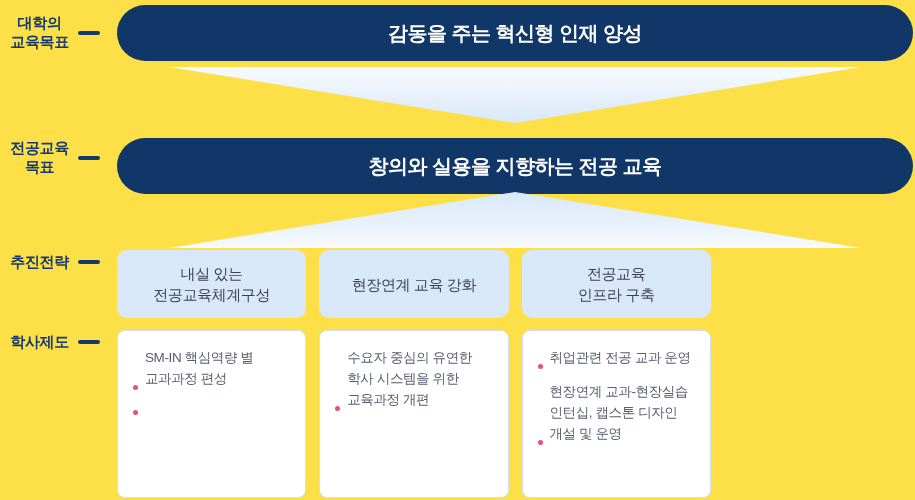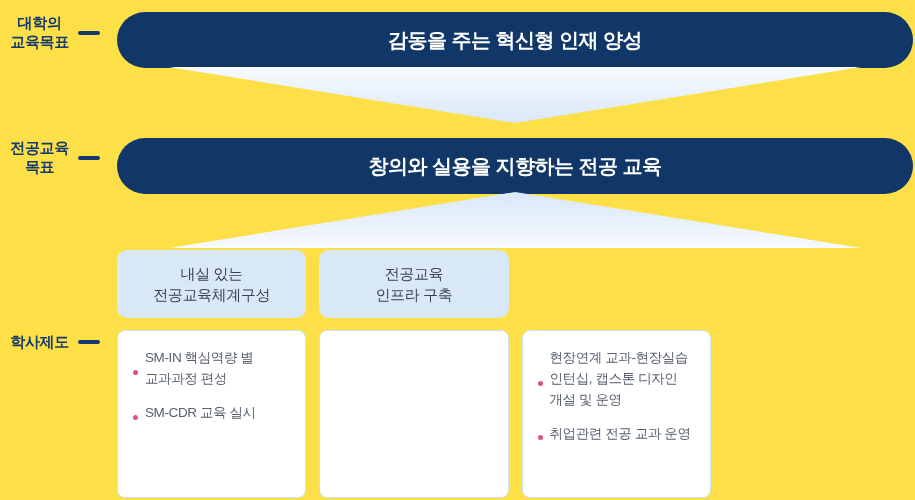--- a/index.html
+++ b/index.html
@@ -101,7 +101,7 @@
     <span class="side-label-dash"></span>
   </div>
 
-  <div class="banner" style="top:12px;">
+  <div class="banner" style="top:5px;">
     <span class="banner-text">감동을 주는 혁신형 인재 양성</span>
   </div>
 

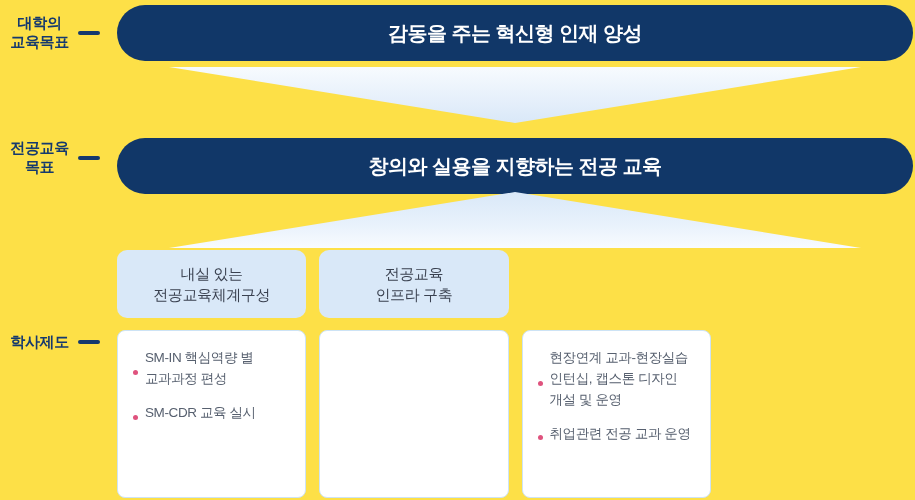--- a/index.html
+++ b/index.html
@@ -119,6 +119,10 @@
 
   <div class="chevron chevron-up" style="top:192px;"></div>
 
+  <div class="side-label" style="top:250px; height:24px;">
+    <span class="side-label-text">추진전략</span>
+    <span class="side-label-dash"></span>
+  </div>
 
   <div class="strategy-row">
     <div class="strategy-box">

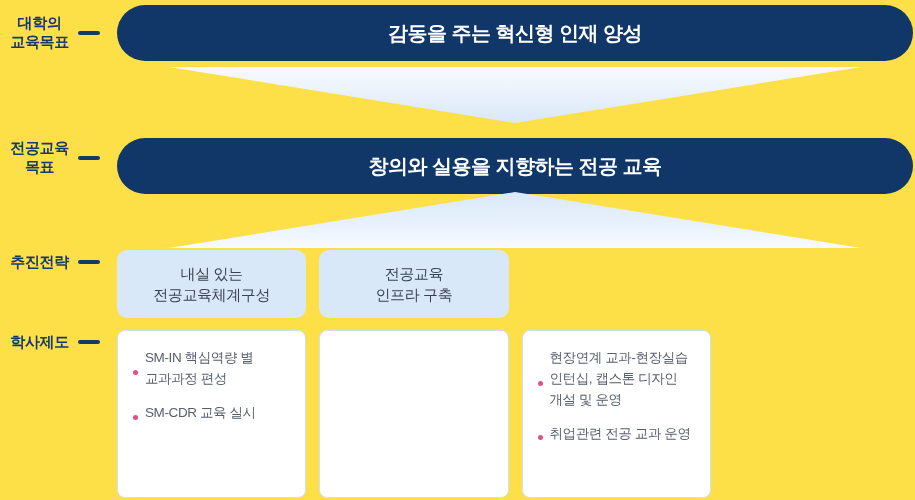--- a/index.html
+++ b/index.html
@@ -130,6 +130,9 @@
 전공교육체계구성</span>
     </div>
     <div class="strategy-box">
+      <span class="strategy-text">현장연계 교육 강화</span>
+    </div>
+    <div class="strategy-box">
       <span class="strategy-text">전공교육
 인프라 구축</span>
     </div>

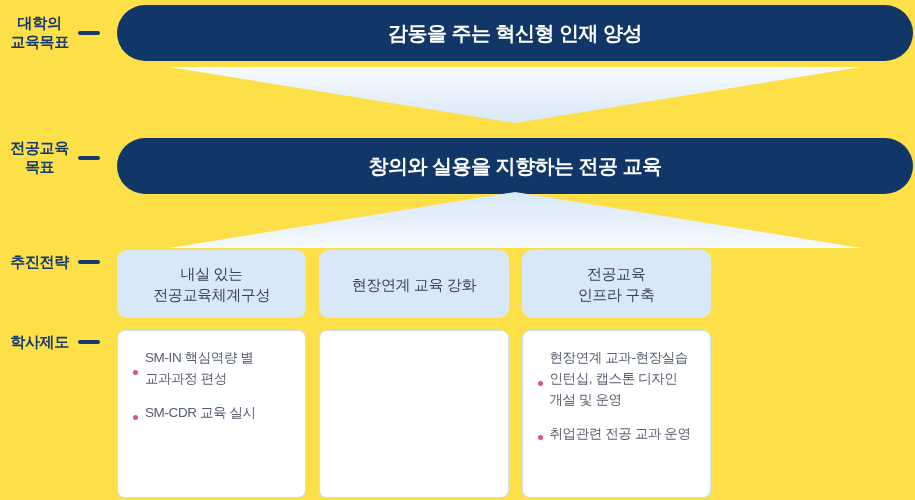--- a/index.html
+++ b/index.html
@@ -80,7 +80,7 @@
     display: flex; flex-direction: column; gap: 13px;
     overflow: hidden;
   }
-  .bullet-item { display: flex; align-items: center; }
+  .bullet-item { display: flex; align-items: flex-end; }
   .bullet-dot {
     flex: 0 0 auto; width: 5px; height: 5px; border-radius: 50%;
     background: #df537e; margin-top: 7.5px; margin-right: 7px;

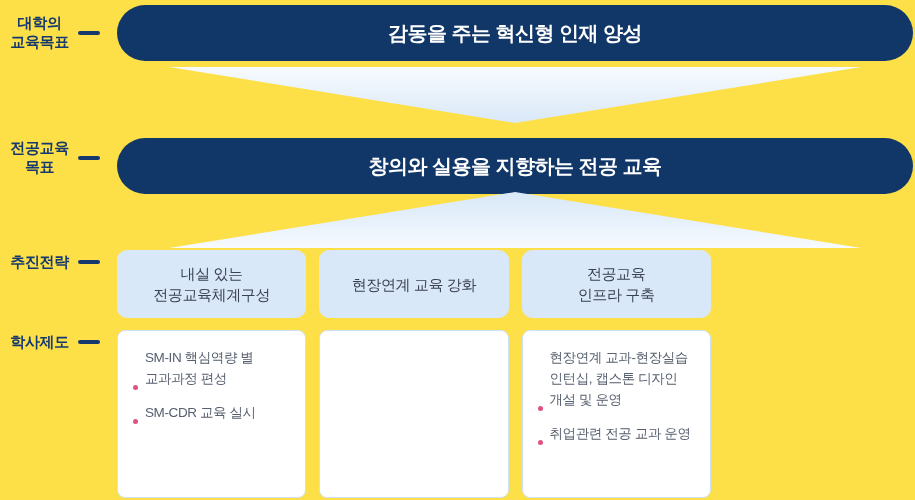--- a/index.html
+++ b/index.html
@@ -157,6 +157,10 @@
     </div>
 
     <div class="detail-box">
+      <div class="bullet-item">
+        <span class="bullet-dot"></span>
+        <span class="bullet-text">수요자 중심의 유연한 학사 시스템을 위한 교육과정 개편</span>
+      </div>
     </div>
 
     <div class="detail-box">

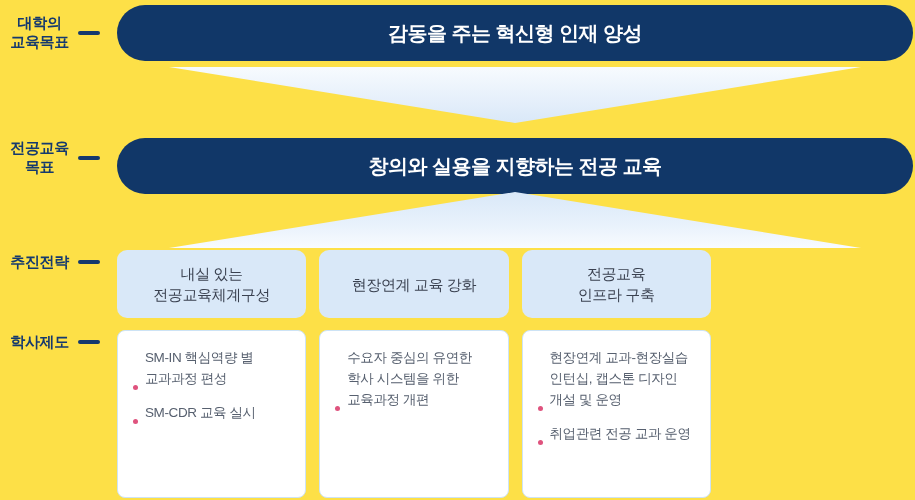--- a/index.html
+++ b/index.html
@@ -166,11 +166,11 @@
     <div class="detail-box">
       <div class="bullet-item">
         <span class="bullet-dot"></span>
-        <span class="bullet-text">현장연계 교과-현장실습 인턴십, 캡스톤 디자인 개설 및 운영</span>
+        <span class="bullet-text">취업관련 전공 교과 운영</span>
       </div>
       <div class="bullet-item">
         <span class="bullet-dot"></span>
-        <span class="bullet-text">취업관련 전공 교과 운영</span>
+        <span class="bullet-text">현장연계 교과-현장실습 인턴십, 캡스톤 디자인 개설 및 운영</span>
       </div>
     </div>
 

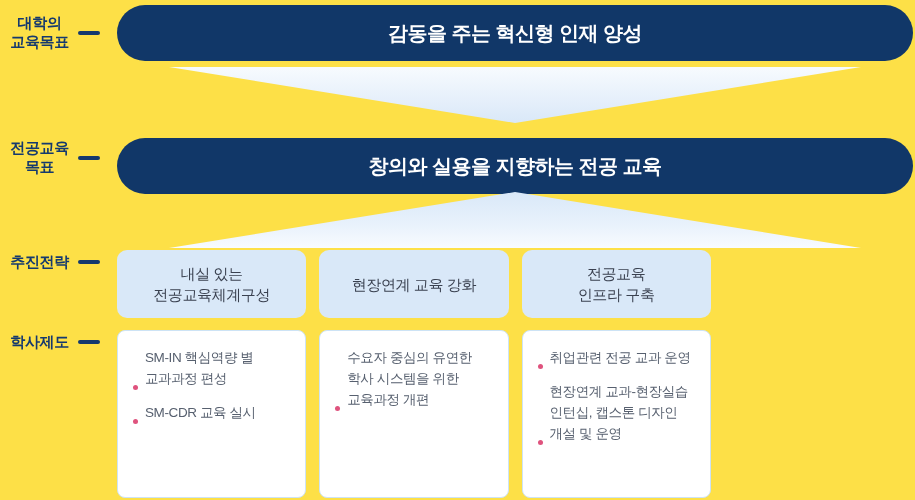--- a/index.html
+++ b/index.html
@@ -152,7 +152,6 @@
       </div>
       <div class="bullet-item">
         <span class="bullet-dot"></span>
-        <span class="bullet-text">SM-CDR 교육 실시</span>
       </div>
     </div>
 

